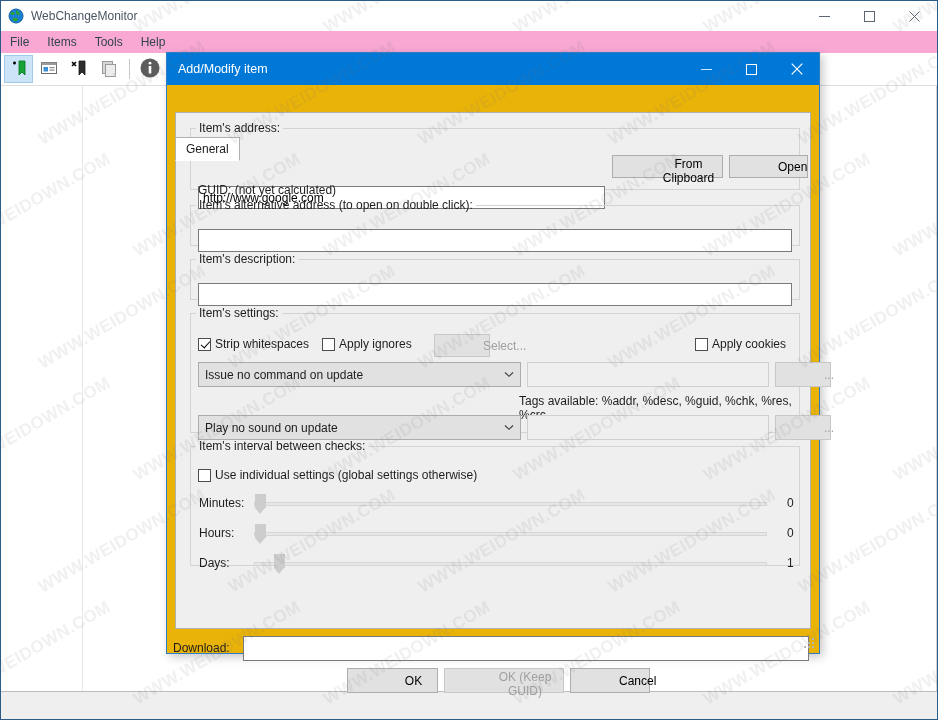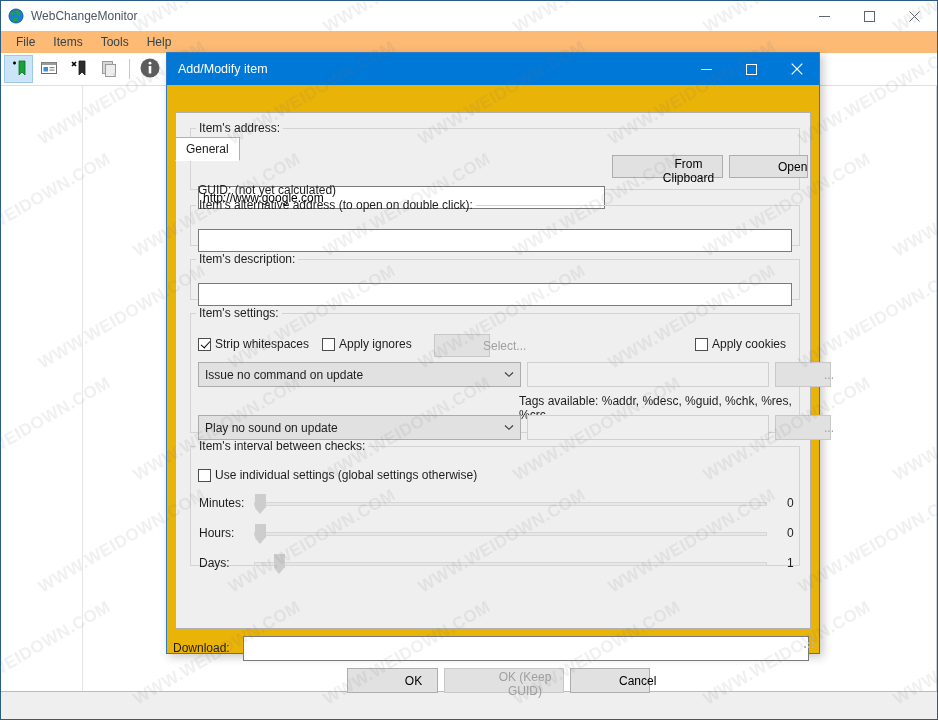--- a/index.html
+++ b/index.html
@@ -79,8 +79,7 @@
     height: 22px;
     display: flex;
     align-items: center;
-    padding-left: 6px;
-    background: #fdba74;
+    background: #f9a8d4;
     flex: none;
   }
   .menu-item {

